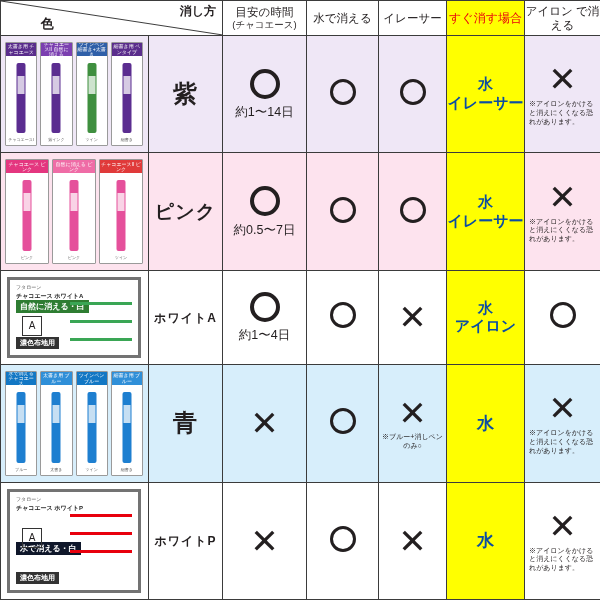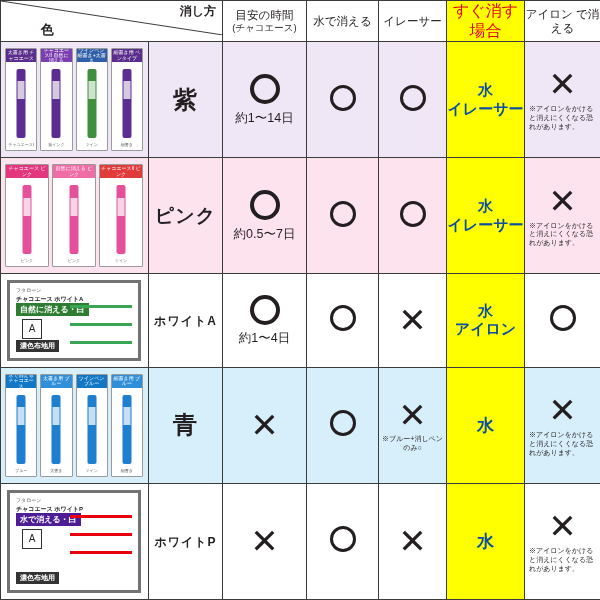--- a/index.html
+++ b/index.html
@@ -74,7 +74,7 @@
   .hdr-highlight {
     background: #ffff00;
     color: #e8000d;
-    font-size: 16px;
+    font-size: 12px;
     font-weight: bold;
   }
 

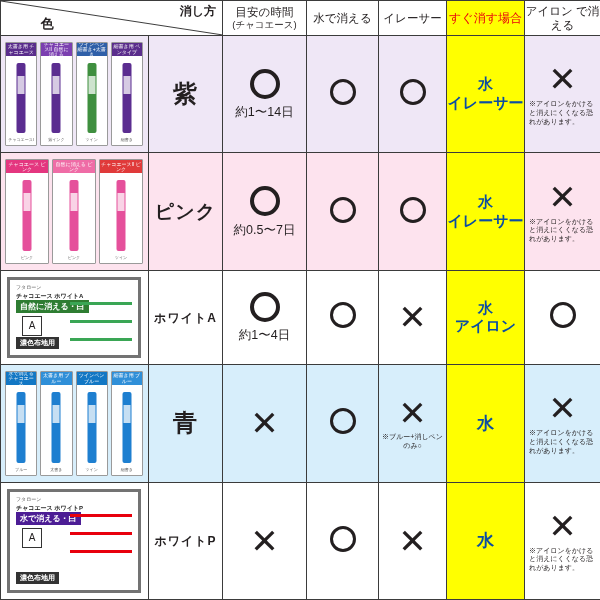--- a/index.html
+++ b/index.html
@@ -251,7 +251,7 @@
     background: #2e7d32;
     padding: 1px 4px;
   }
-  .board .claim.blue { background: #4c1d95; }
+  .board .claim.blue { background: #0f172a; margin-top: 30px; }
   .board .glyph {
     position: absolute;
     left: 12px;

